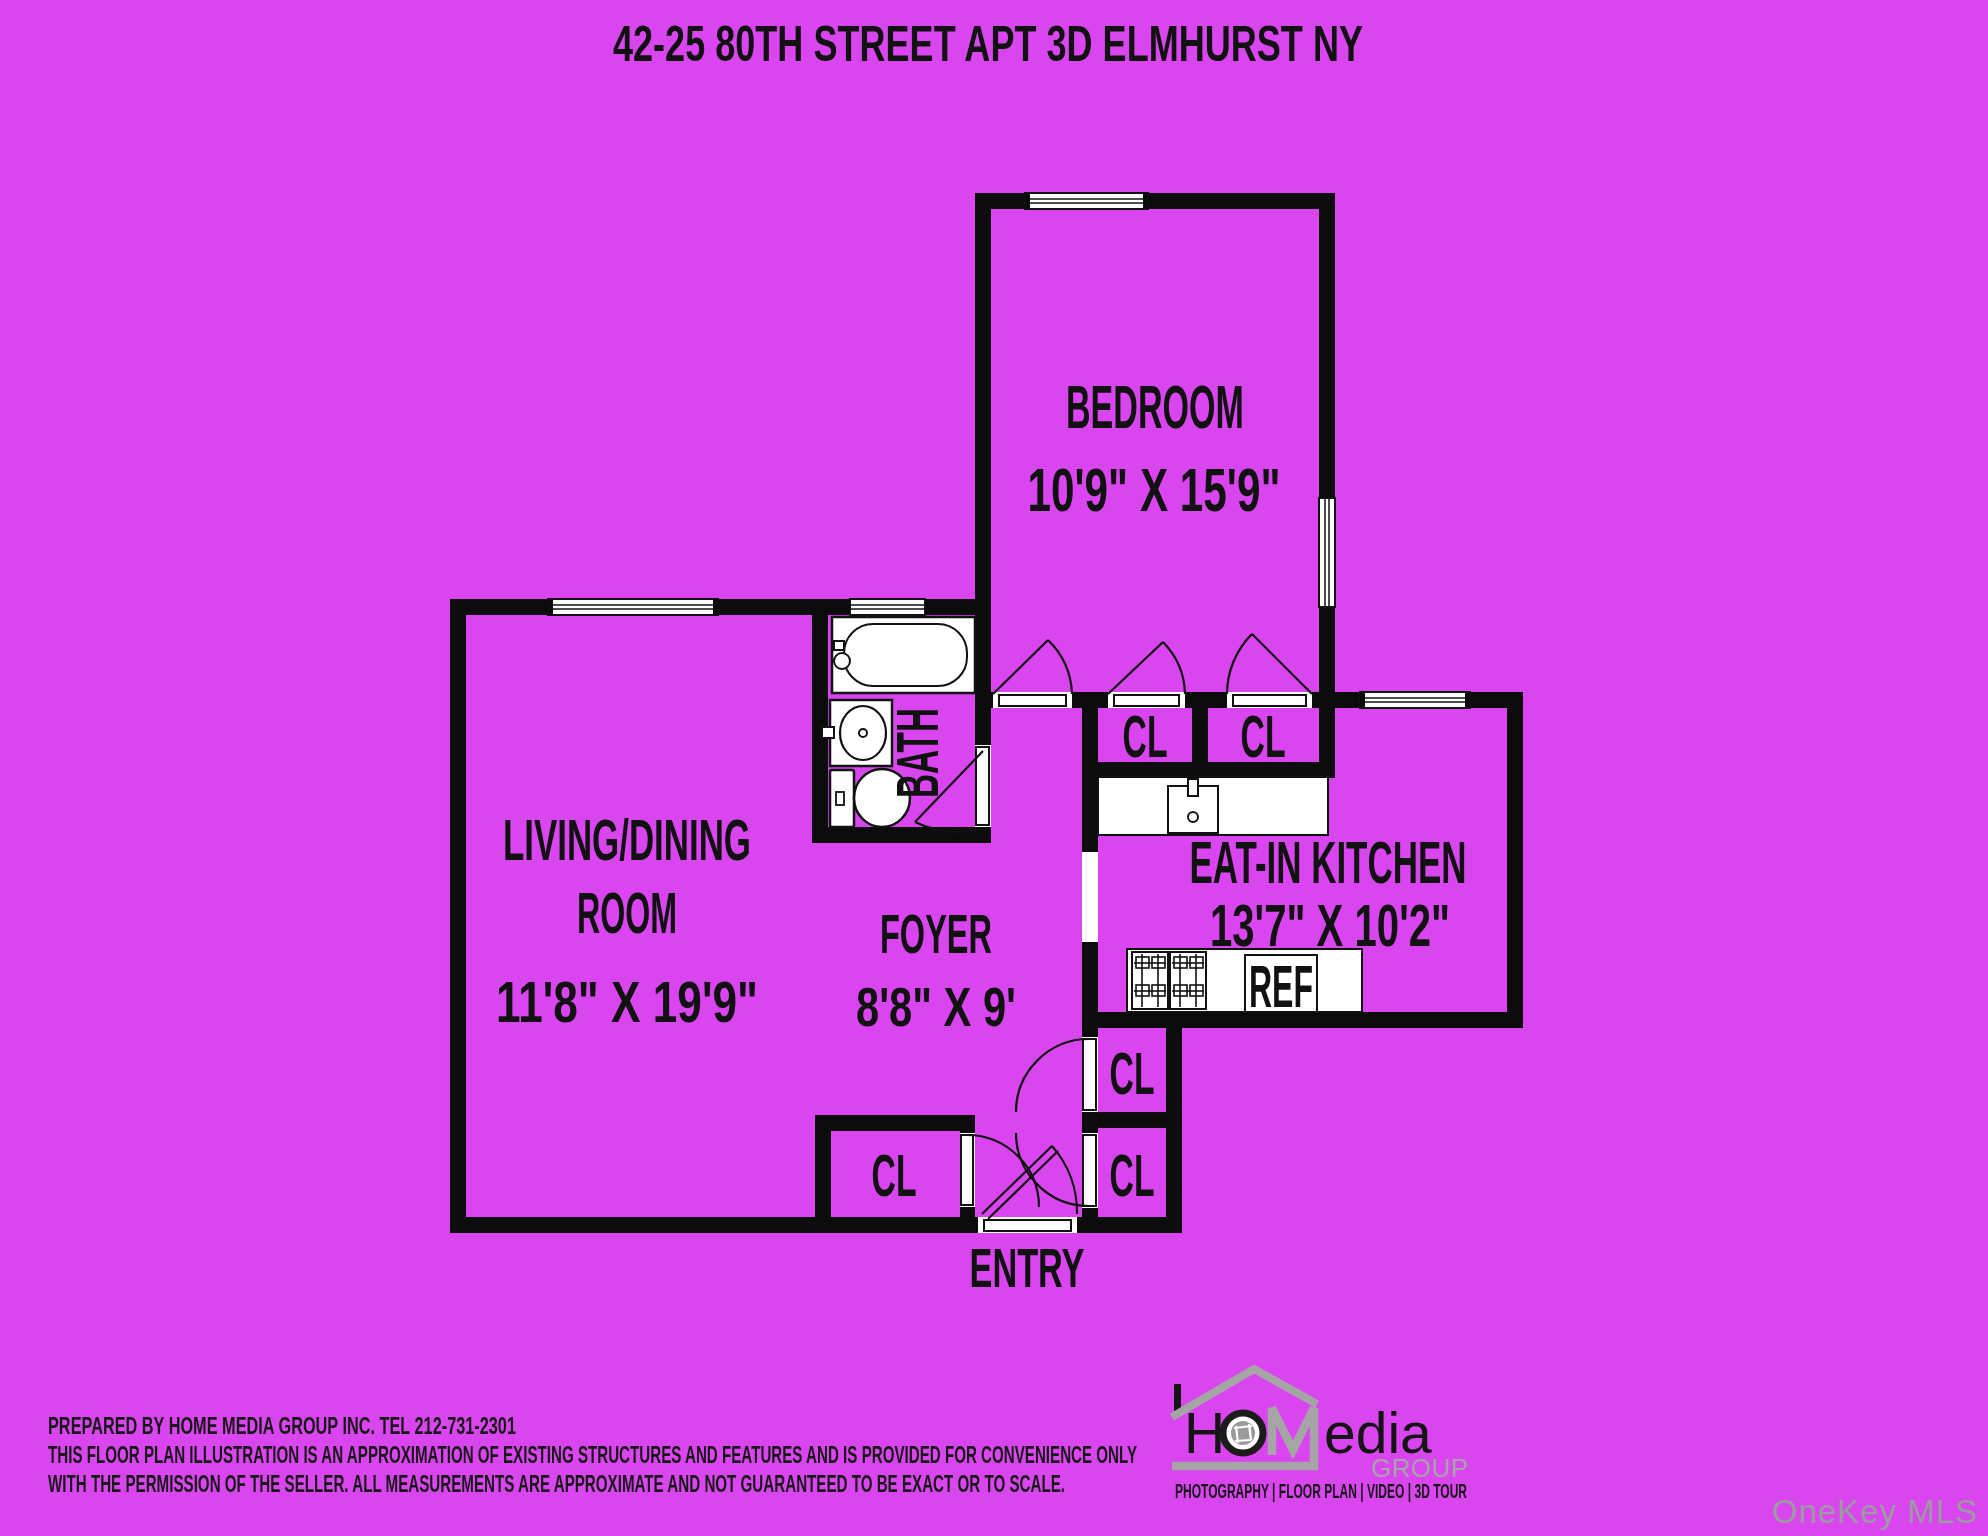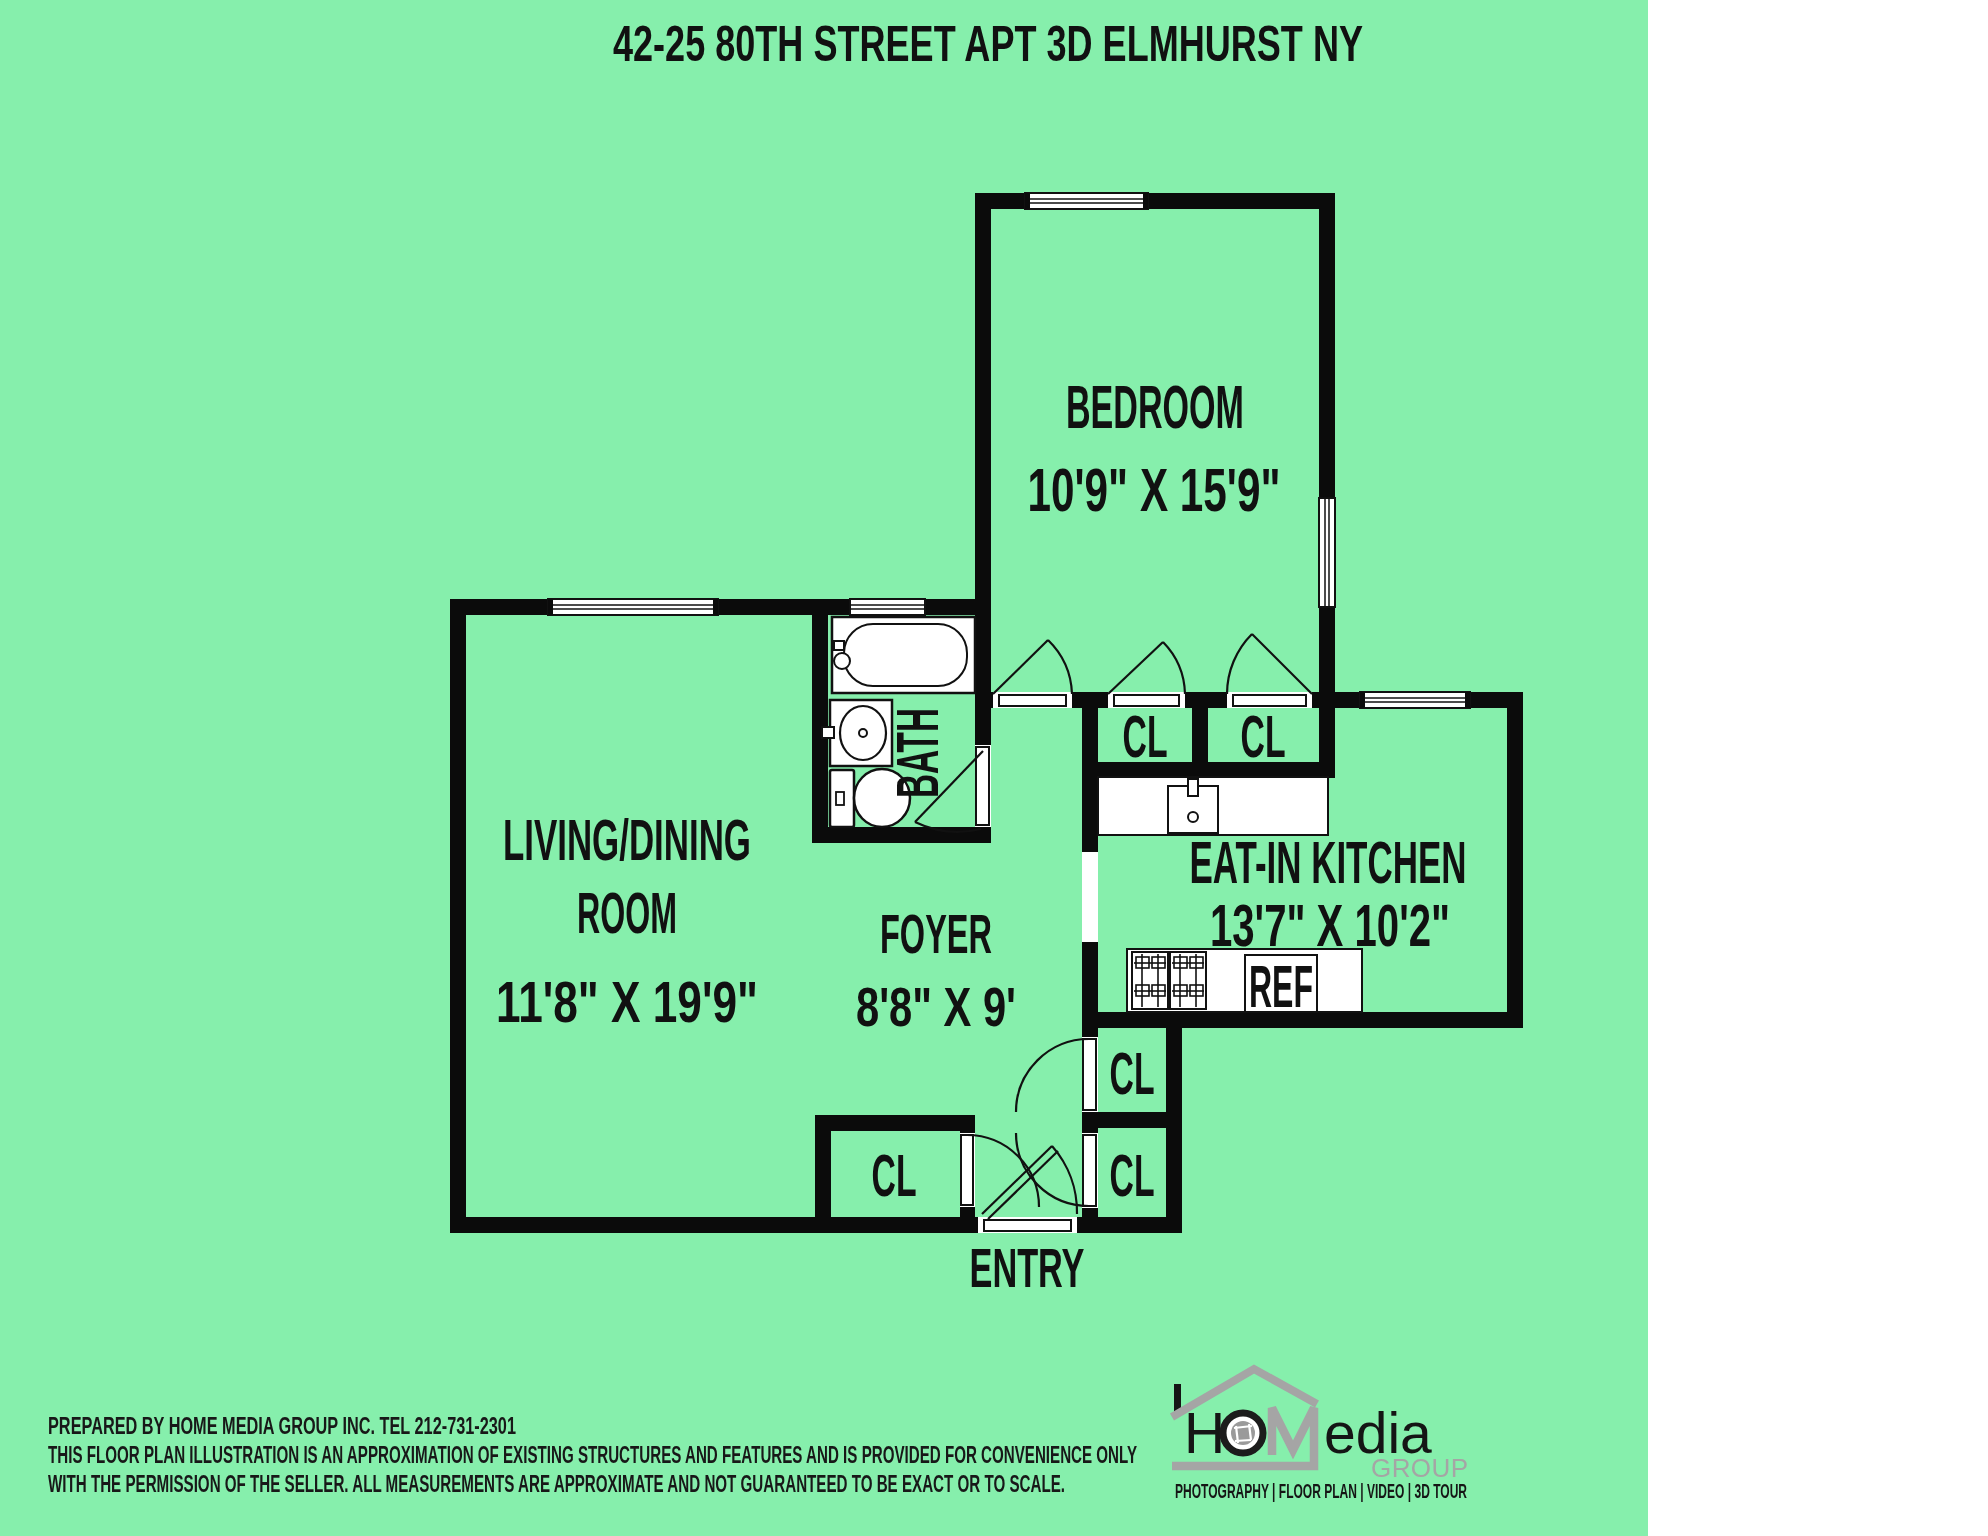--- a/index.html
+++ b/index.html
@@ -3,7 +3,7 @@
 <meta charset="utf-8">
 <style>
   html,body{margin:0;padding:0;background:#ffffff;}
-  .page{position:relative;width:1648px;height:1536px;background:#86efac;overflow:hidden;
+  .page{position:relative;width:1988px;height:1536px;background:#d946ef;overflow:hidden;
         font-family:"Liberation Sans","DejaVu Sans",sans-serif;}
   svg{position:absolute;left:0;top:0;}
   svg text{font-family:"Liberation Sans","DejaVu Sans",sans-serif;}

